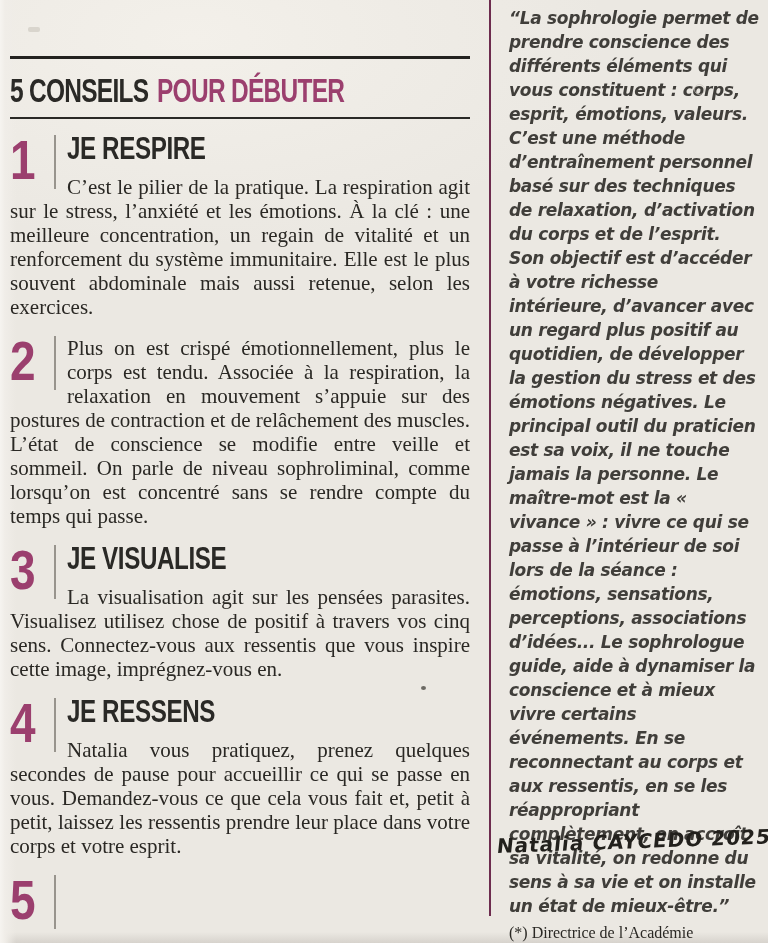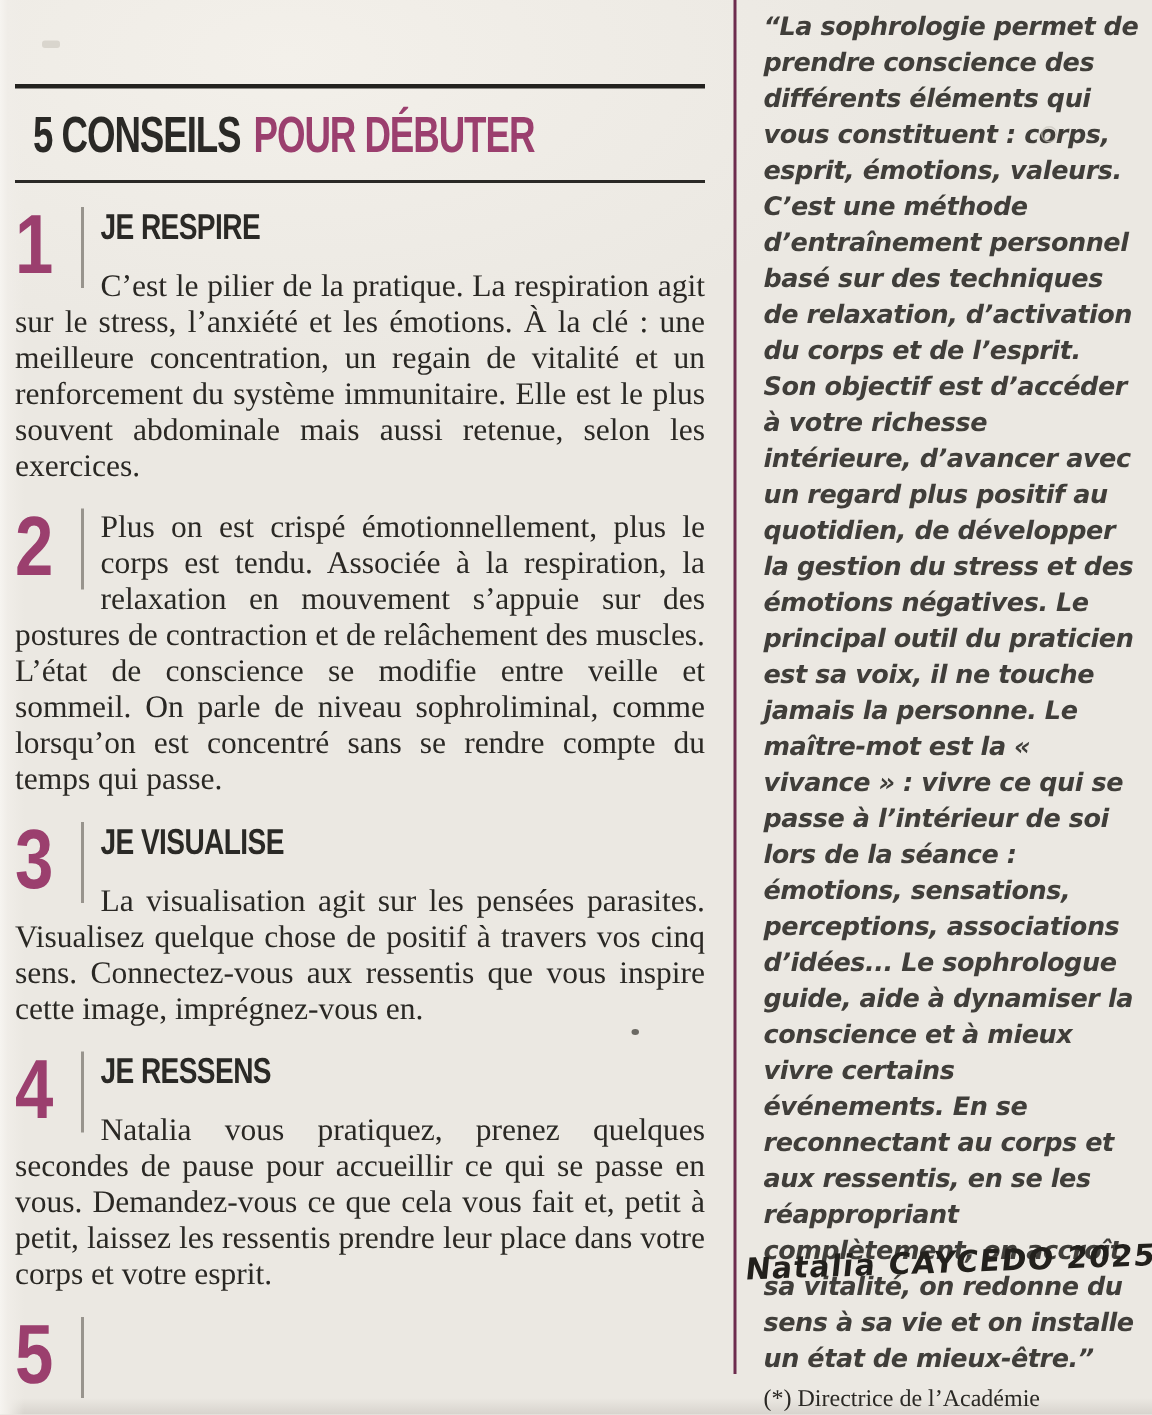--- a/index.html
+++ b/index.html
@@ -18,7 +18,7 @@
   .rule-thick { height:3px; background:#23221f; margin-bottom:13px; }
   .rule-thin  { height:2px; background:#2a2926; margin-top:9px; margin-bottom:16px; }
   .title {
-    margin:12px; white-space:nowrap;
+    margin:0; white-space:nowrap;
     font-family:"Liberation Sans", sans-serif; font-weight:bold;
     font-size:34px; line-height:36px;
   }

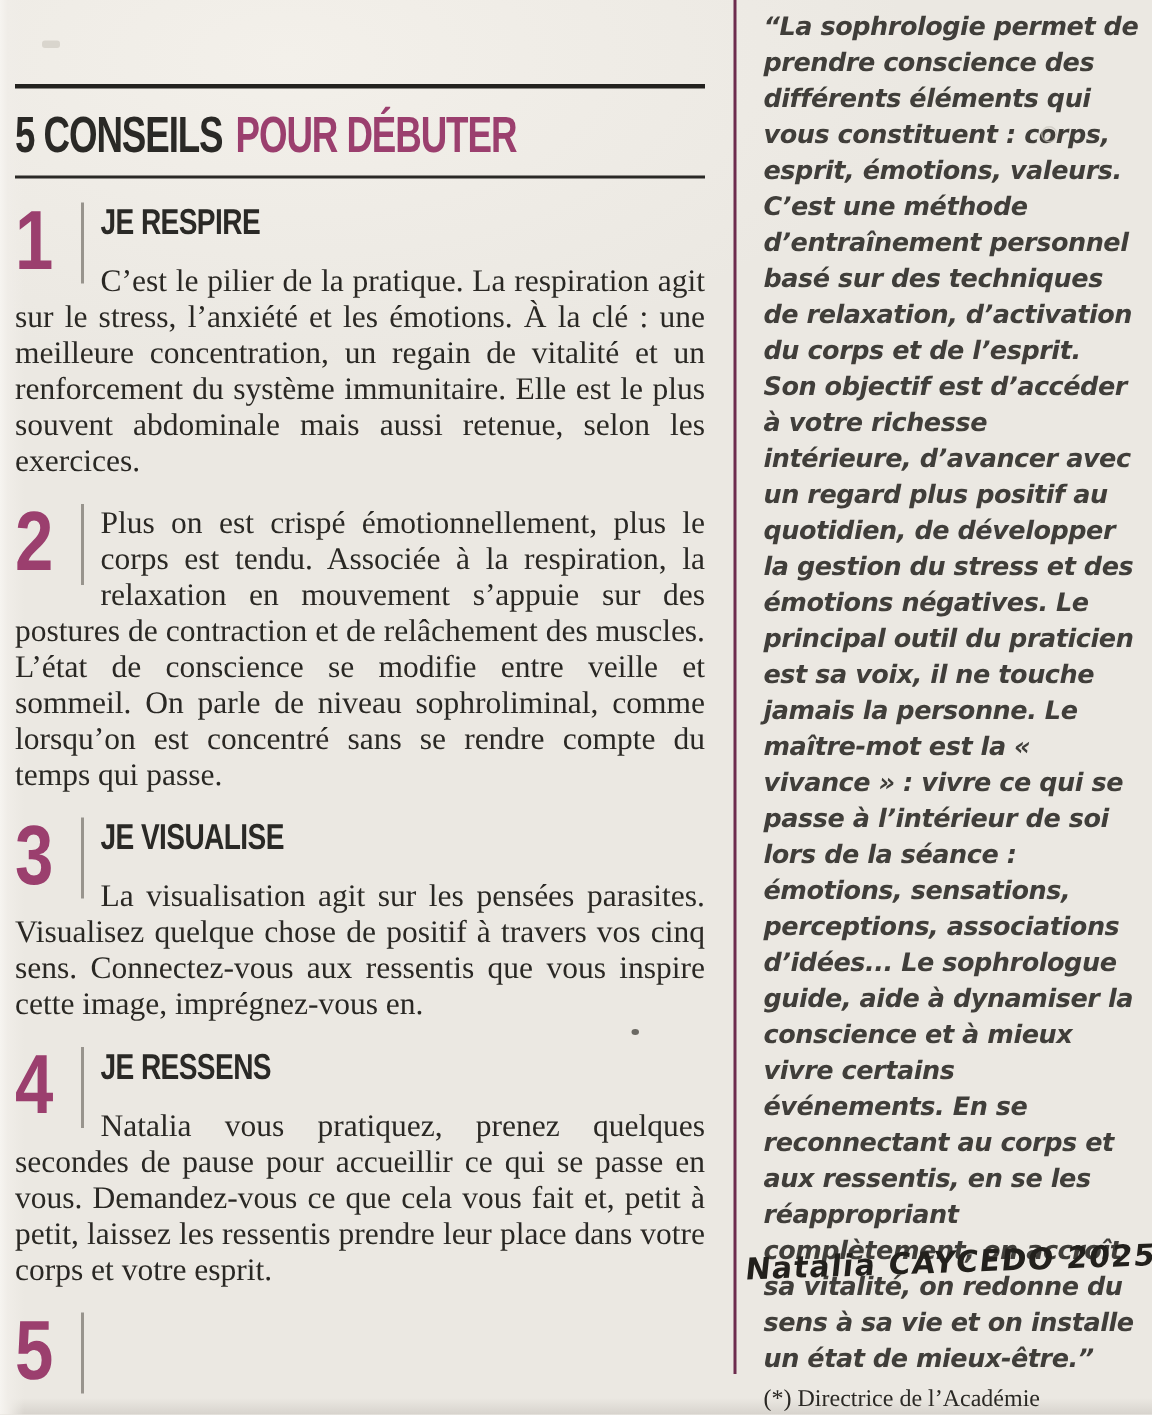--- a/index.html
+++ b/index.html
@@ -40,7 +40,7 @@
   .tip-heading {
     margin:12px; white-space:nowrap;
     font-family:"Liberation Sans", sans-serif; font-weight:bold;
-    font-size:24px; line-height:28px; color:#2a2926;
+    font-size:31px; line-height:28px; color:#2a2926;
   }
   .tip-heading-inner { display:inline-block; transform:scaleX(0.78); transform-origin:0 50%; letter-spacing:-0.5px; }
   .tip-body {

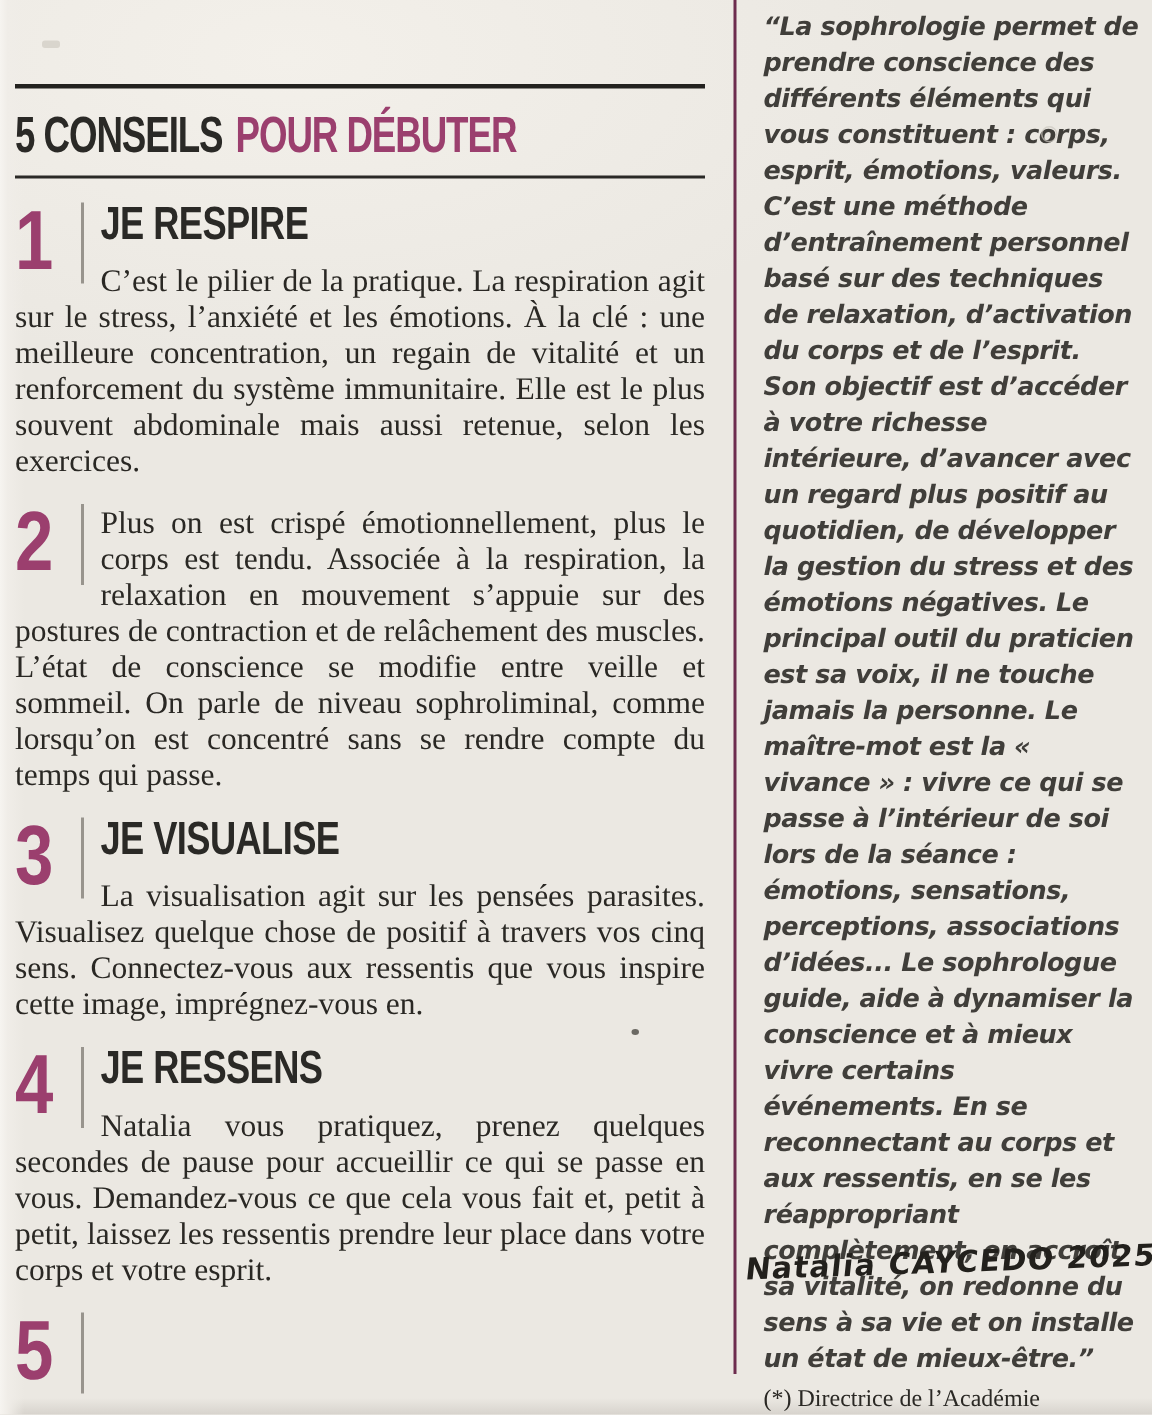--- a/index.html
+++ b/index.html
@@ -104,7 +104,7 @@
         <span class="tip-num">3</span>
       </div>
       <h2 class="tip-heading"><span class="tip-heading-inner">JE VISUALISE</span></h2>
-      <p class="tip-body">La visualisation agit sur les pensées parasites. Visualisez quelque chose de positif à travers vos cinq sens. Connectez-vous aux ressentis que vous inspire cette image, imprégnez-vous en.</p>
+      <p class="tip-body">La visualisation agit sur les pensées parasites. Visualisez utilisez chose de positif à travers vos cinq sens. Connectez-vous aux ressentis que vous inspire cette image, imprégnez-vous en.</p>
     </section>
 
     <section class="tip">

